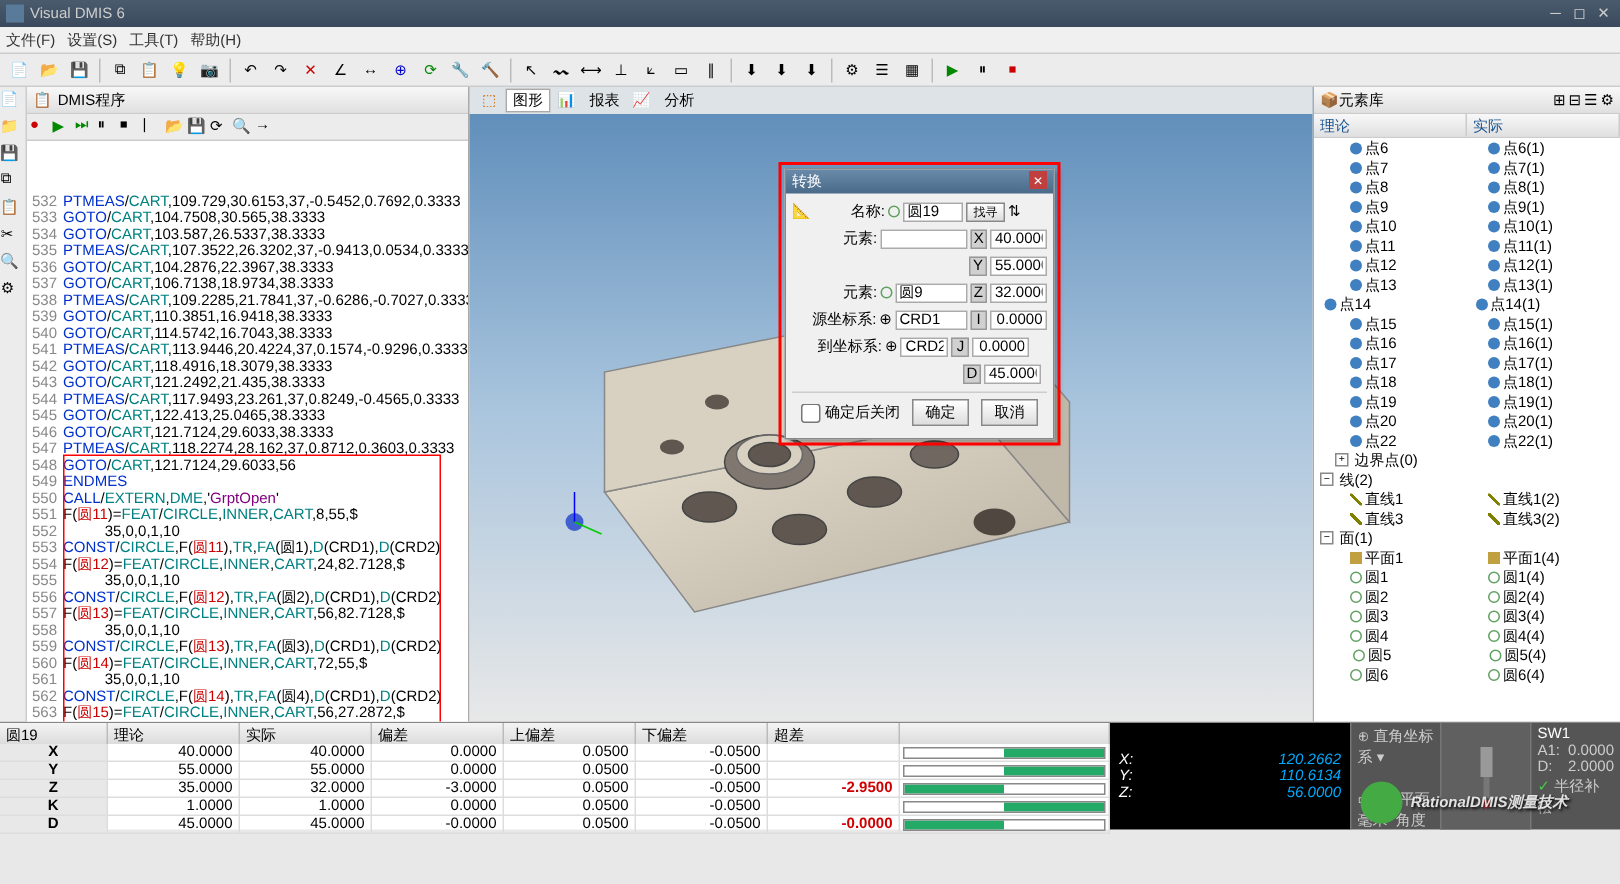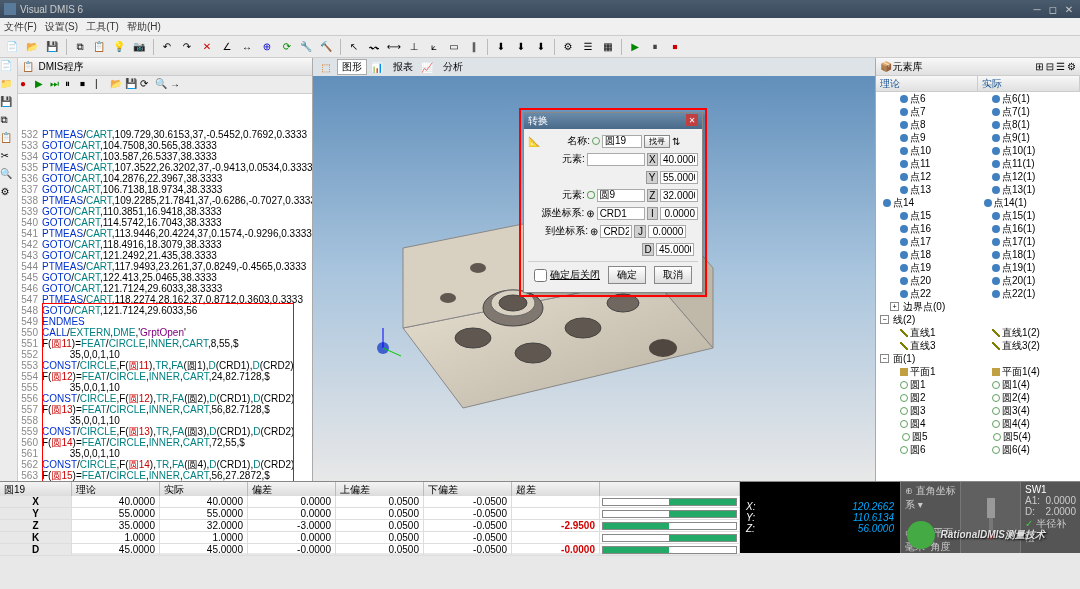--- a/index.html
+++ b/index.html
@@ -65,7 +65,7 @@
 .dlg-xyz { width: 12px; background: #d0d0d0; border: 1px solid #999; text-align: center; height: 13px; }
 .dlg-buttons { display: flex; justify-content: center; gap: 8px; padding: 4px; border-top: 1px solid #ccc; margin-top: 4px; }
 .dlg-btn { border: 1px solid #888; background: linear-gradient(#fff,#ddd); padding: 1px 8px; }
-.dlg-check { display: flex; align-items: center; gap: 3px; text-decoration: underline; }
+.dlg-check { display: flex; align-items: center; gap: 3px; }
 
 .bottom-table { background: #fff; border-top: 1px solid #888; display: flex; height: 72px; }
 .bt-main { flex: 1; }

